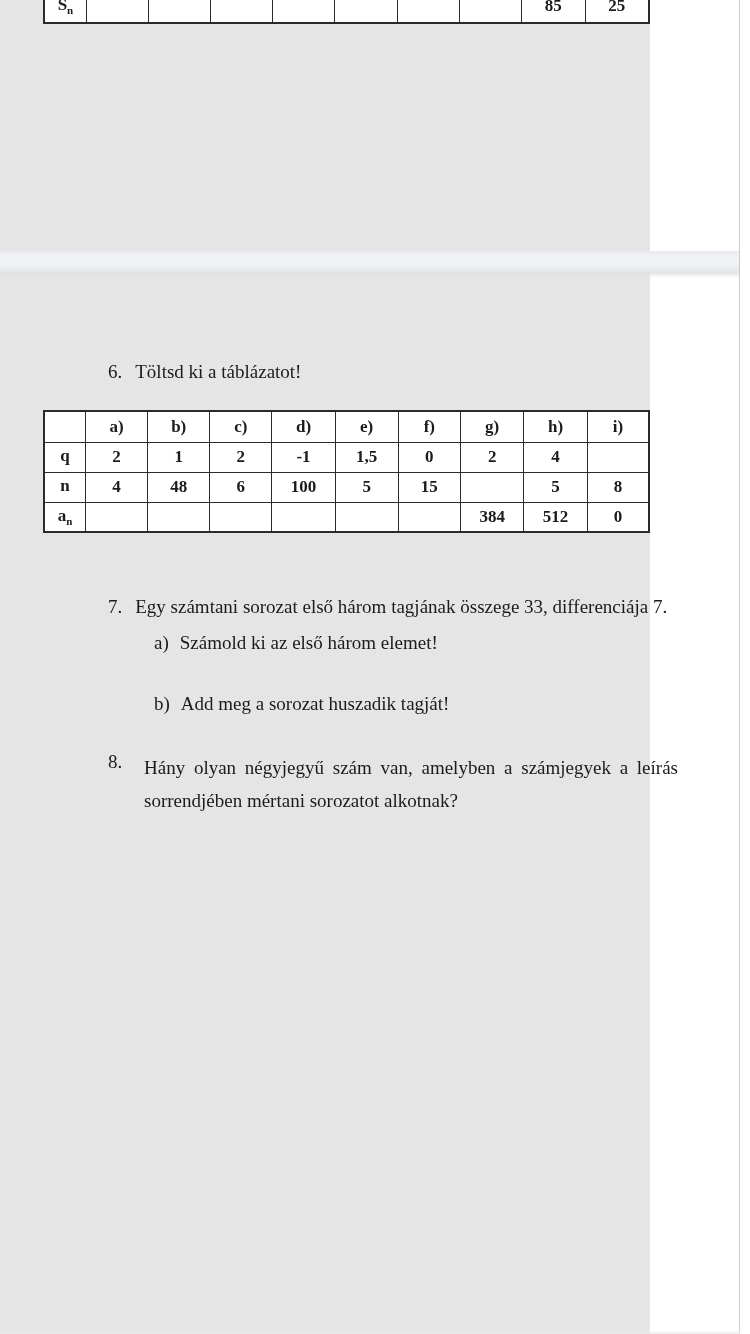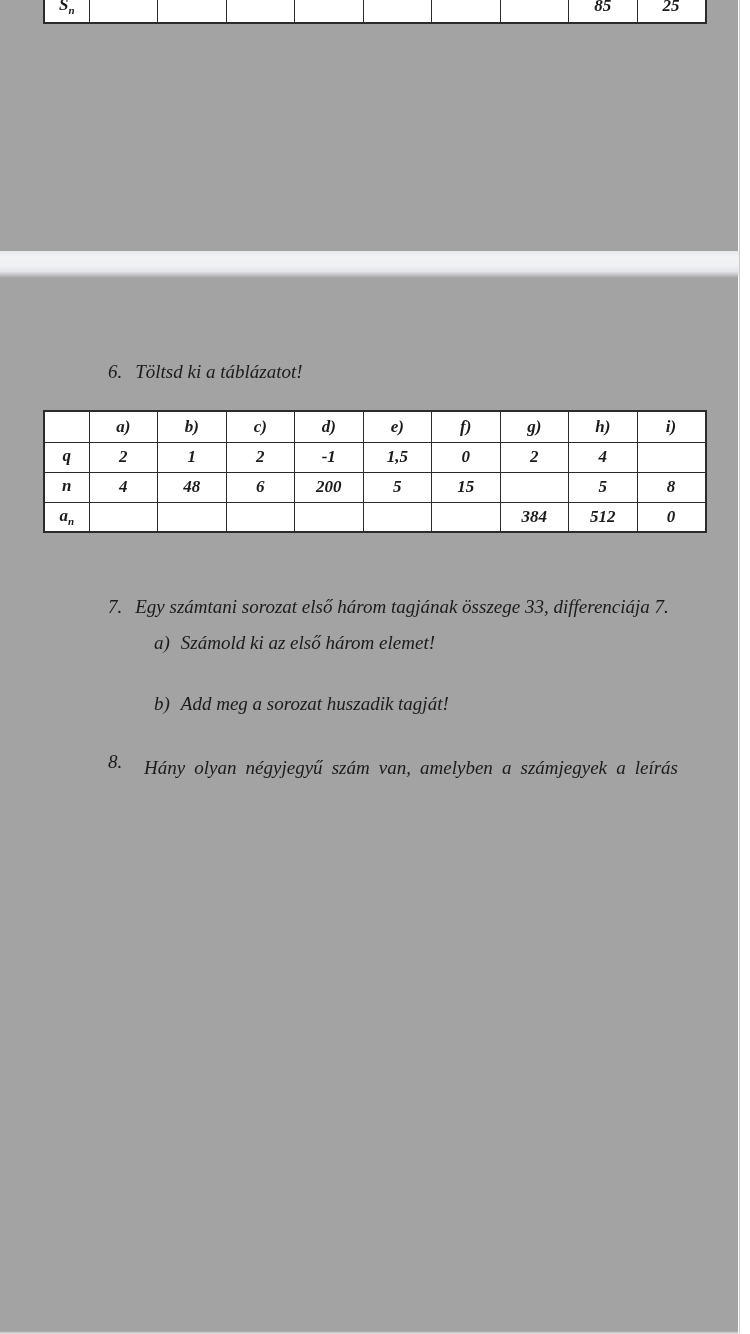--- a/index.html
+++ b/index.html
@@ -5,7 +5,7 @@
   * { margin:0; padding:0; box-sizing:border-box; }
   html,body { width:750px; height:1334px; background:#ffffff; overflow:hidden;
     font-family:"Liberation Serif","DejaVu Serif",serif; color:#1b1b1b; }
-  .viewport { position:relative; width:738px; height:1334px; background:#a3a3a3;font-style:italic; }
+  .viewport { position:relative; width:650px; height:1334px; background:#e5e5e5; }
 
   
   .edge-line { position:absolute; left:739px; top:0; width:1px; height:1334px; background:#cccccc; }

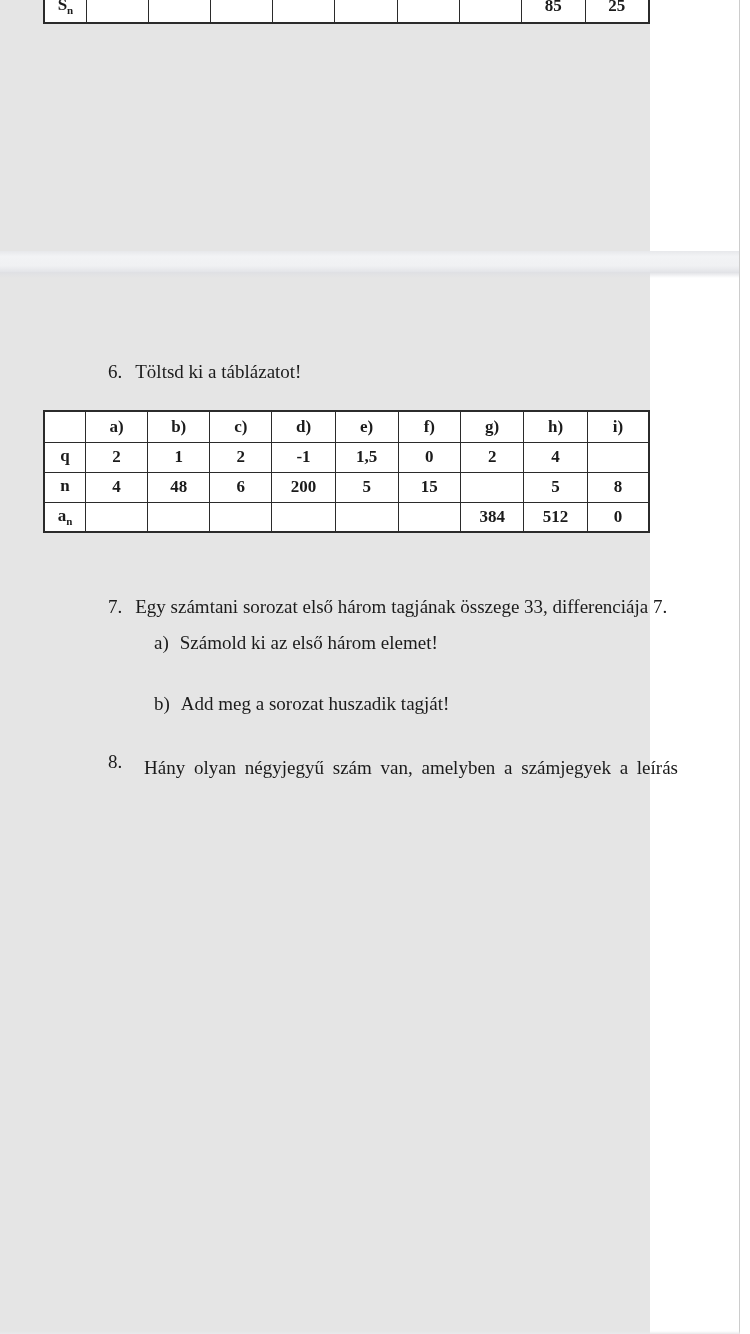--- a/index.html
+++ b/index.html
@@ -125,7 +125,7 @@
       <td>4</td>
       <td>48</td>
       <td>6</td>
-      <td>200</td>
+      <td>100</td>
       <td>5</td>
       <td>15</td>
       <td></td>

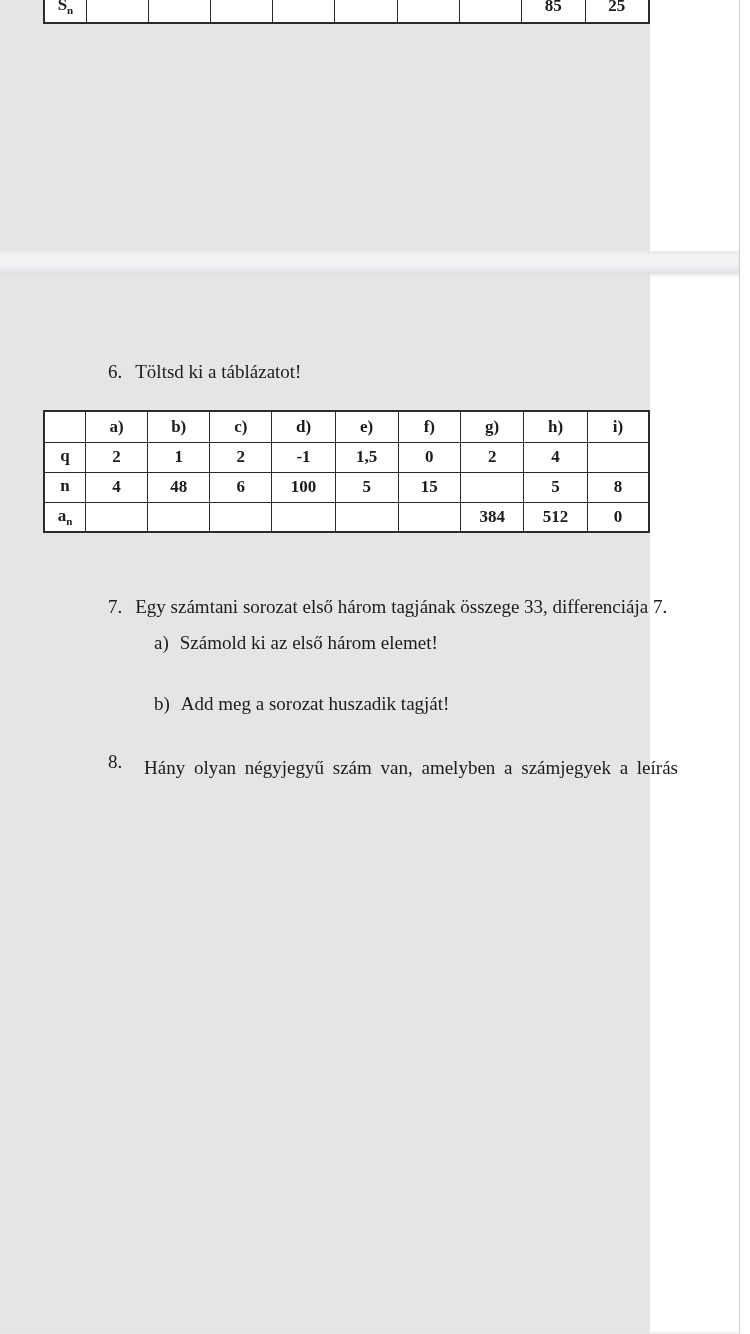--- a/index.html
+++ b/index.html
@@ -161,6 +161,7 @@
     <span class="q8num">8.</span>
     <div class="q8lines">
       <div class="jline">Hány olyan négyjegyű szám van, amelyben a számjegyek a leírás</div>
+      <div class="lline">sorrendjében mértani sorozatot alkotnak?</div>
     </div>
   </div>
 

